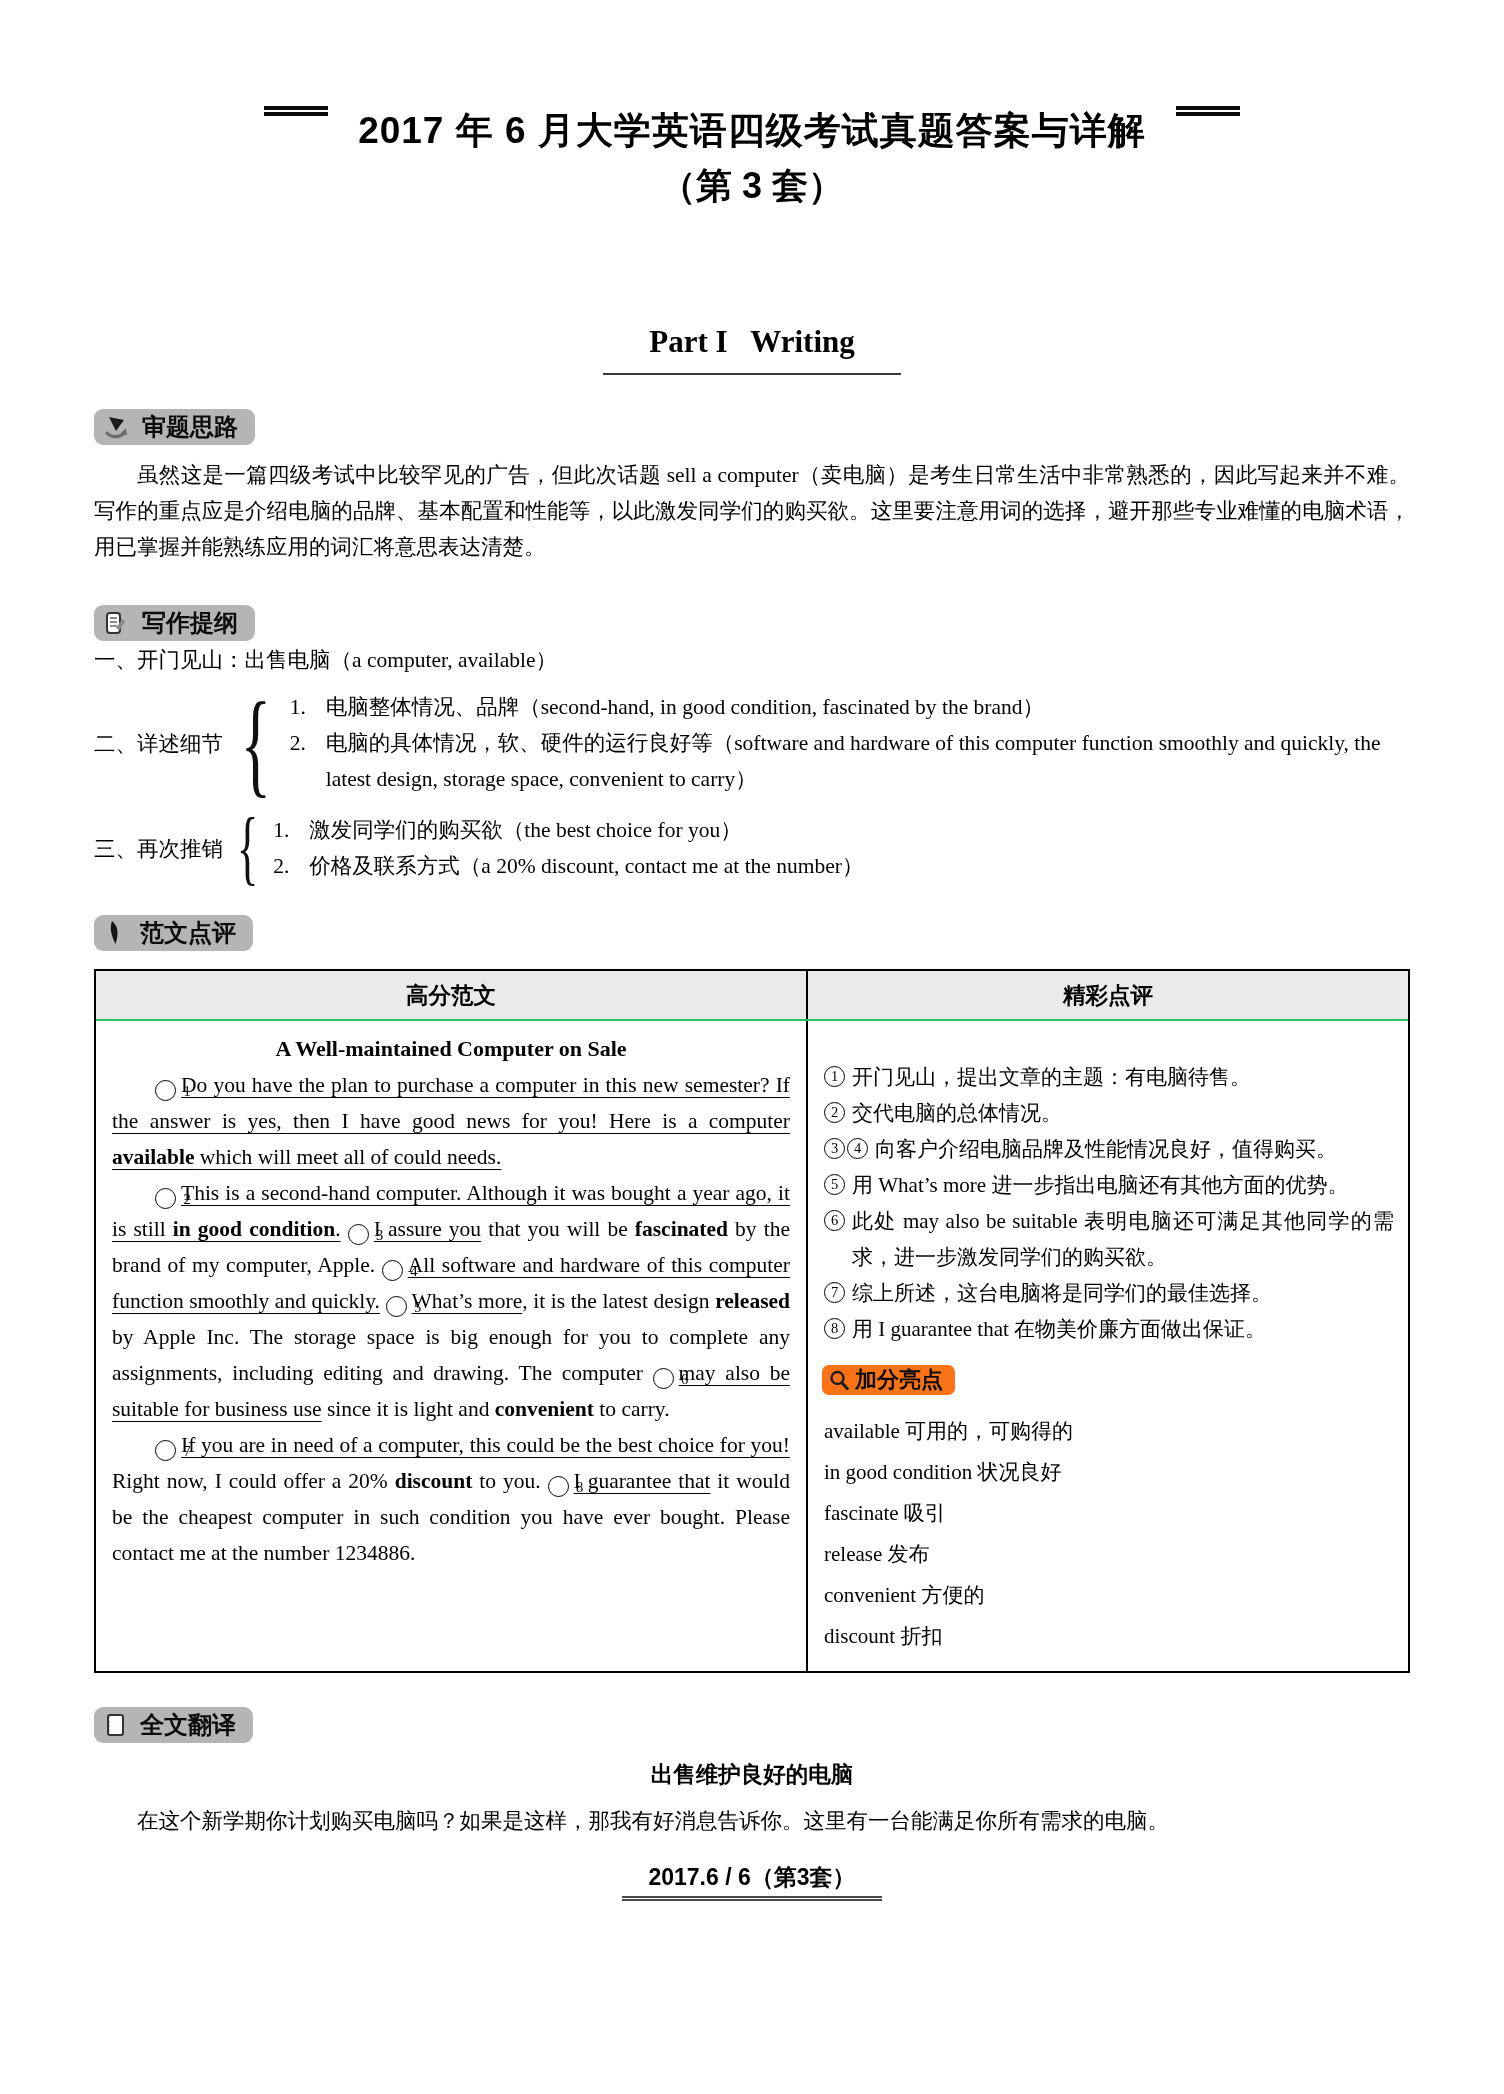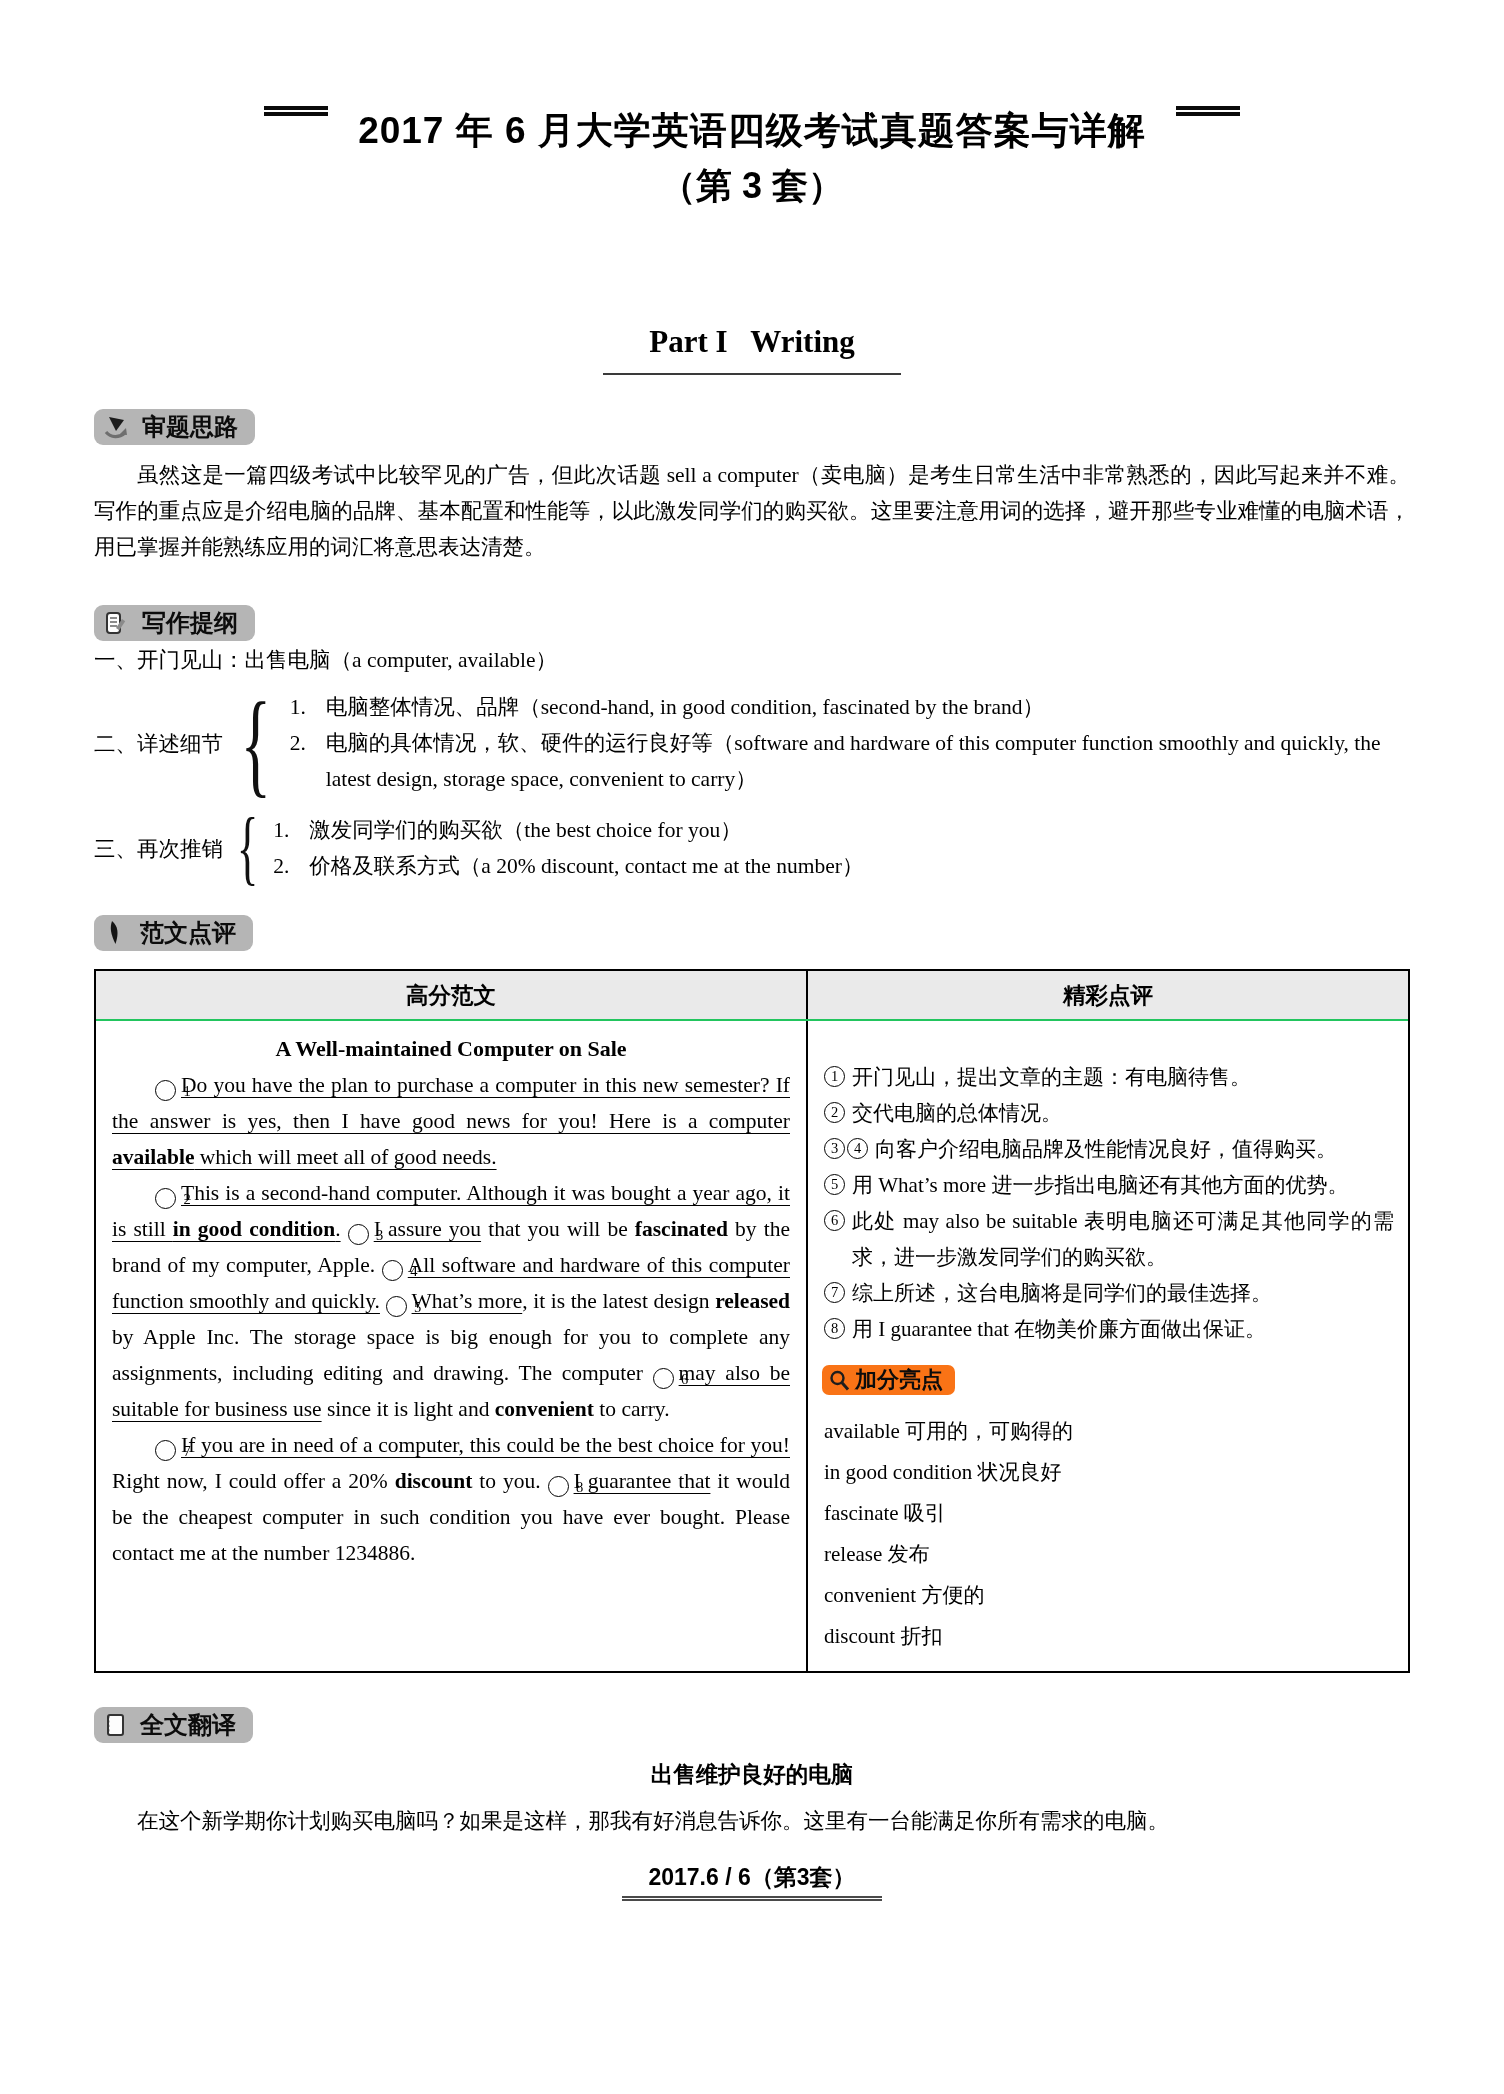--- a/index.html
+++ b/index.html
@@ -172,7 +172,7 @@
 
         <div class="td-left">
           <div class="essay-title">A Well-maintained Computer on Sale</div>
-          <p class="essay-p"><span class="circ">1</span><span class="u">Do you have the plan to purchase a computer in this new semester? If the answer is yes, then I have good news for you! Here is a computer </span><span class="b u">available</span><span class="u"> which will meet all of good needs.</span></p>
+          <p class="essay-p"><span class="circ">1</span><span class="u">Do you have the plan to purchase a computer in this new semester? If the answer is yes, then I have good news for you! Here is a computer </span><span class="b u">available</span><span class="u"> which will meet all of could needs.</span></p>
           <p class="essay-p"><span class="circ">2</span><span class="u">This is a second-hand computer. Although it was bought a year ago, it is still </span><span class="b u">in good condition</span><span class="u">.</span><span> </span><span class="circ">3</span><span class="u">I assure you</span><span> that you will be </span><span class="b">fascinated</span><span> by the brand of my computer, Apple. </span><span class="circ">4</span><span class="u">All software and hardware of this computer function smoothly and quickly.</span><span> </span><span class="circ">5</span><span class="u">What’s more</span><span>, it is the latest design </span><span class="b">released</span><span> by Apple Inc. The storage space is big enough for you to complete any assignments, including editing and drawing. The computer </span><span class="circ">6</span><span class="u">may also be suitable for business use</span><span> since it is light and </span><span class="b">convenient</span><span> to carry.</span></p>
           <p class="essay-p"><span class="circ">7</span><span class="u">If you are in need of a computer, this could be the best choice for you!</span><span> Right now, I could offer a 20% </span><span class="b">discount</span><span> to you. </span><span class="circ">8</span><span class="u">I guarantee that</span><span> it would be the cheapest computer in such condition you have ever bought. Please contact me at the number 1234886.</span></p>
         </div>

